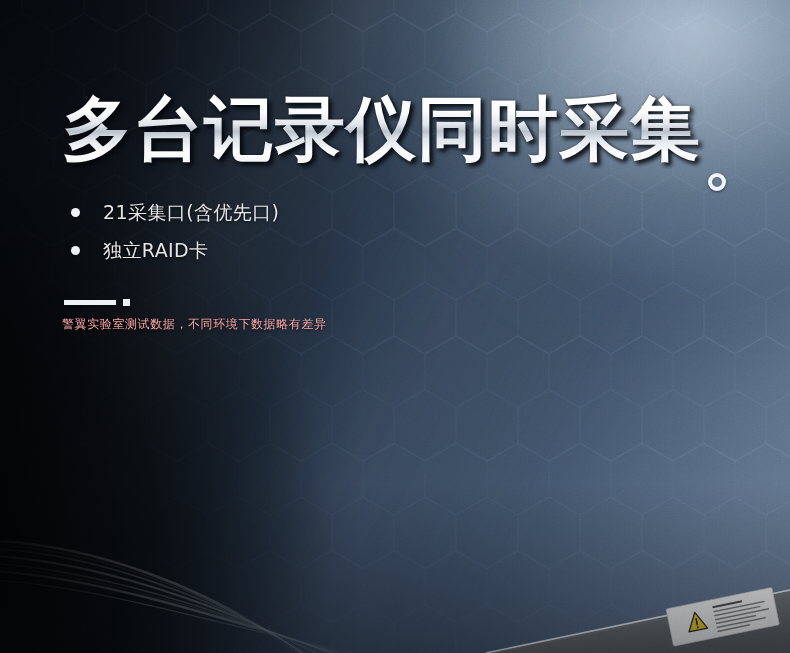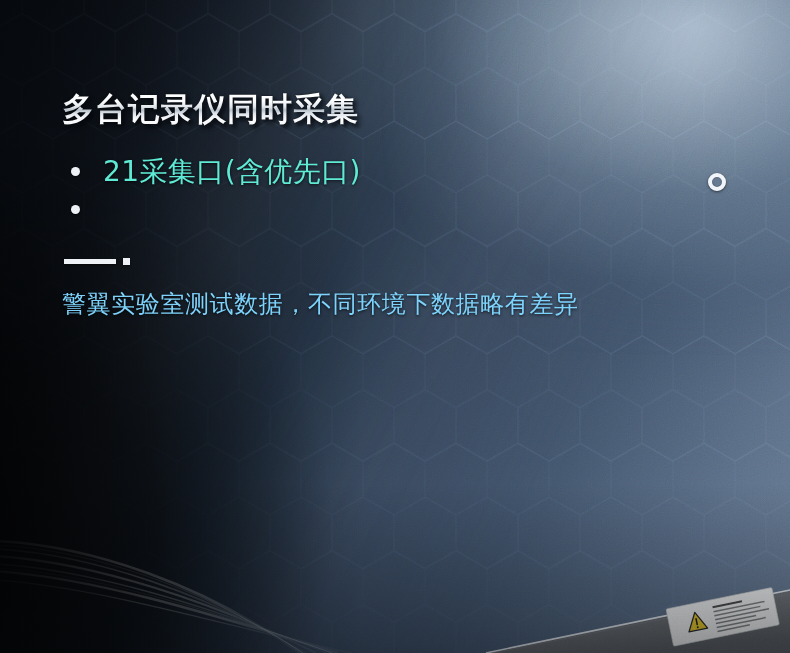--- a/index.html
+++ b/index.html
@@ -146,7 +146,7 @@
 
   
   .title {
-    font-size:32px;
+    font-size:70px;
     font-weight:bold;
     line-height:1.08;
     letter-spacing:1px;

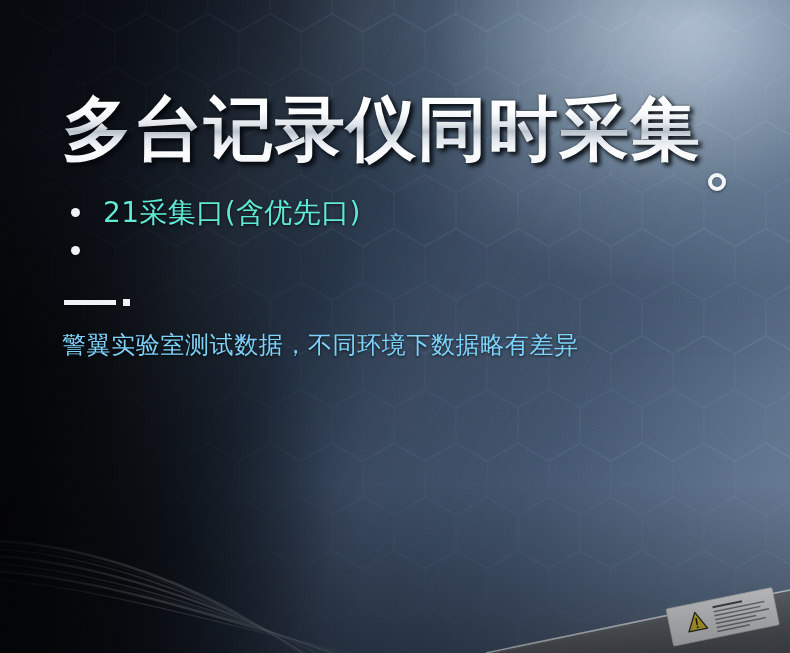--- a/index.html
+++ b/index.html
@@ -184,8 +184,8 @@
     box-shadow:0 1px 2px rgba(0,0,0,0.6);
   }
   .bullet-text {
-    font-size:28px;
-    color:#5eead4;
+    font-size:19px;
+    color:#e5e5e5;
     letter-spacing:0.4px;
     white-space:nowrap;
     text-shadow:0 1px 3px rgba(0,0,0,0.75);

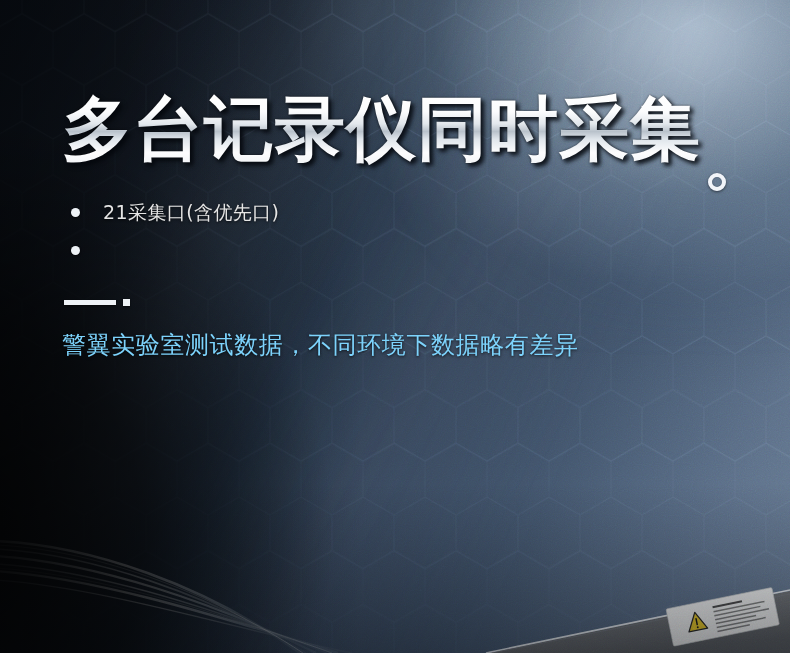--- a/index.html
+++ b/index.html
@@ -359,6 +359,7 @@
       </li>
       <li class="bullet-row">
         <span class="bullet-dot"></span>
+        <span class="bullet-text">独立RAID卡</span>
       </li>
     </ul>
 

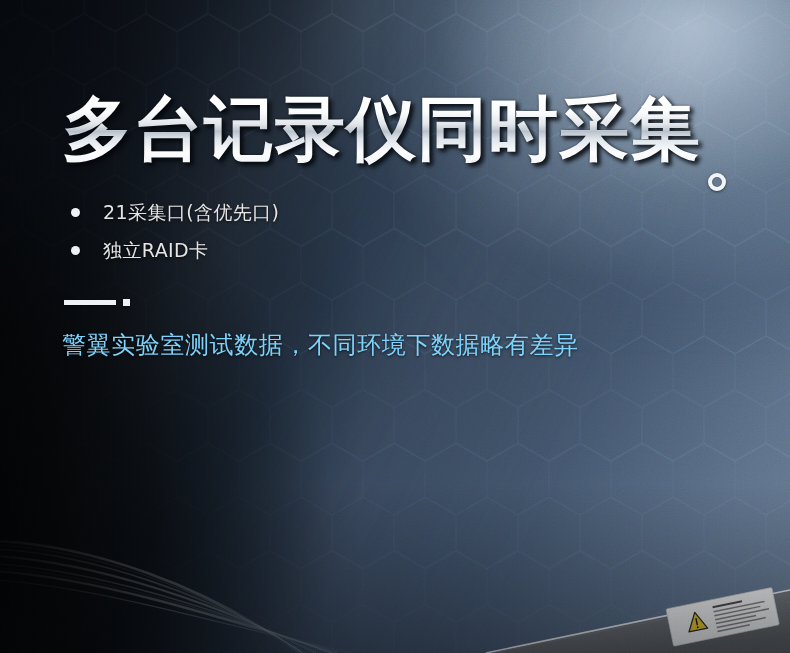--- a/index.html
+++ b/index.html
@@ -212,10 +212,10 @@
 
   
   .note {
-    margin-top:23px;
+    margin-top:10px;
     margin-left:0px;
-    font-size:24px;
-    color:#7dd3fc;
+    font-size:12px;
+    color:#fca5a5;
     letter-spacing:0.6px;
     white-space:nowrap;
     text-shadow:0 1px 3px rgba(0,0,0,0.75);

